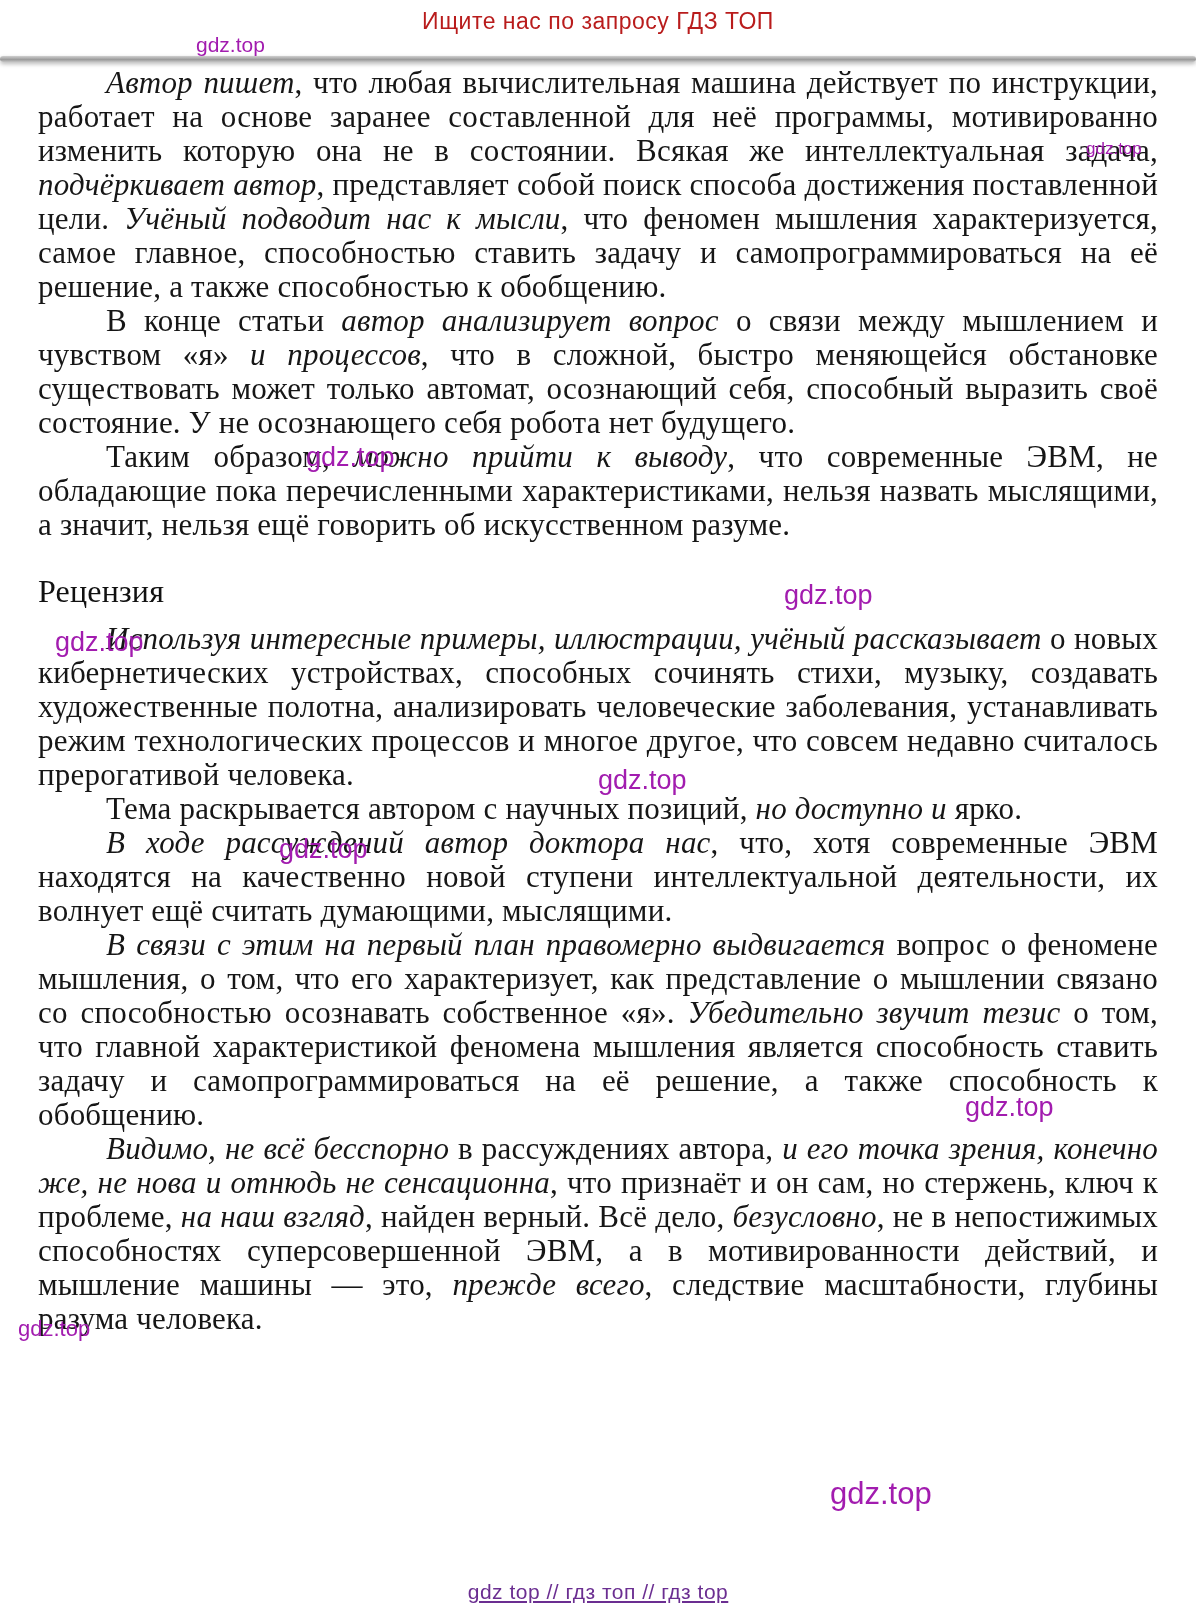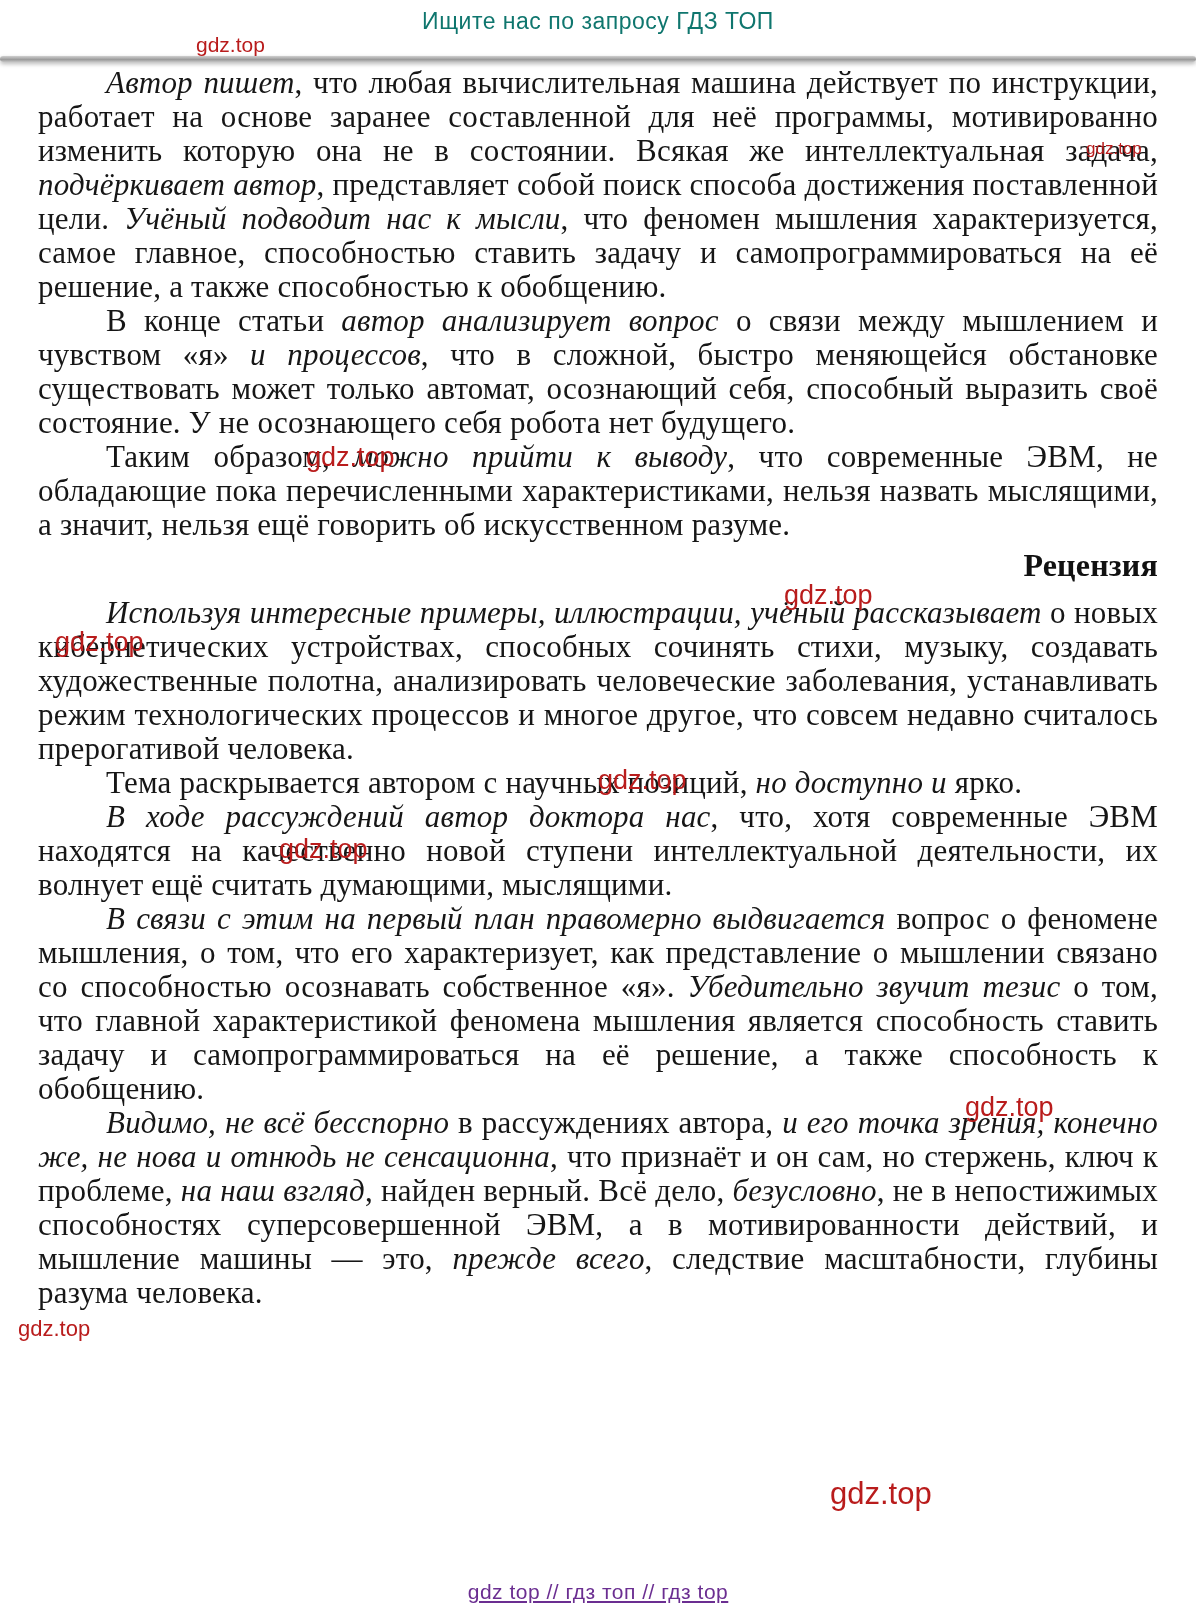--- a/index.html
+++ b/index.html
@@ -56,7 +56,7 @@
 
 <div class="page">
 
-  <div class="top-banner" style="color: #0f766e;">Ищите нас по запросу ГДЗ ТОП</div>
+  <div class="top-banner" style="color: #b91c1c;">Ищите нас по запросу ГДЗ ТОП</div>
 
   <div class="divider"></div>
 

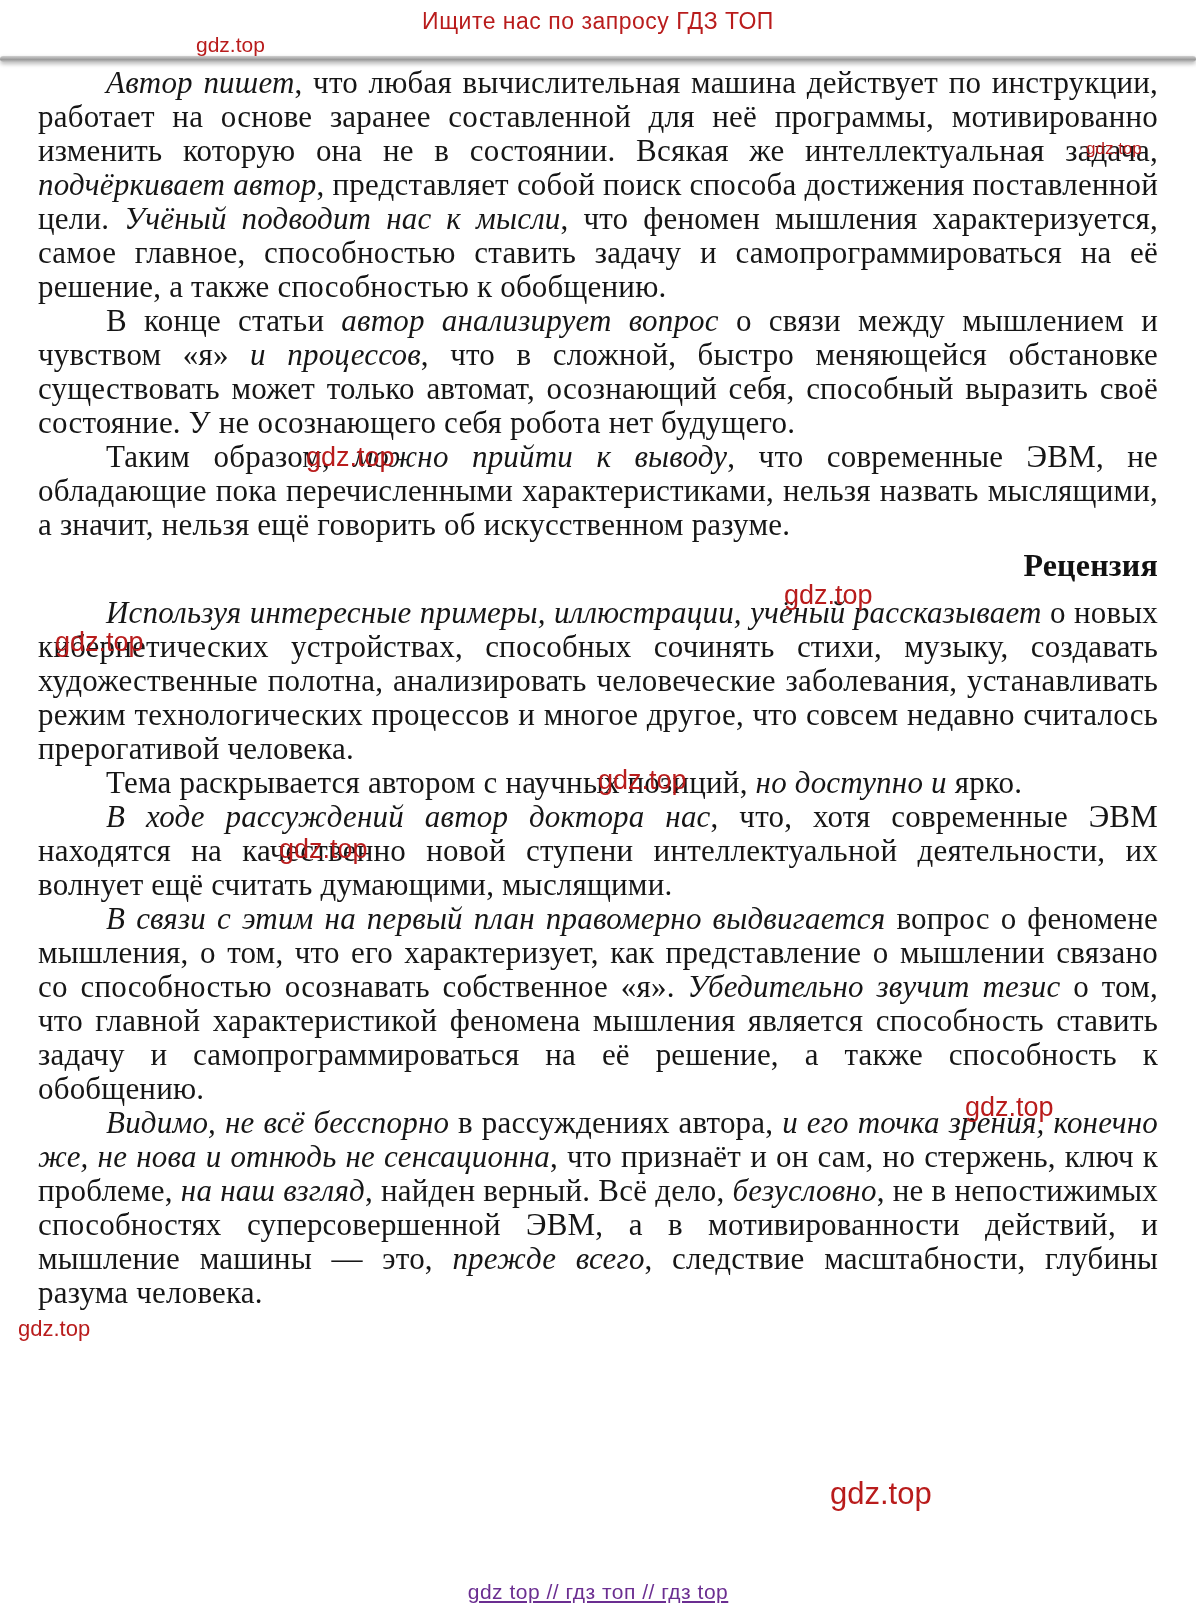--- a/index.html
+++ b/index.html
@@ -39,7 +39,7 @@
   .watermark {
     position:absolute;
     font-family:"Liberation Sans", sans-serif;
-    color:#b91c1c;
+    color:#a21caf;
     white-space:nowrap;
     line-height:1;
   }

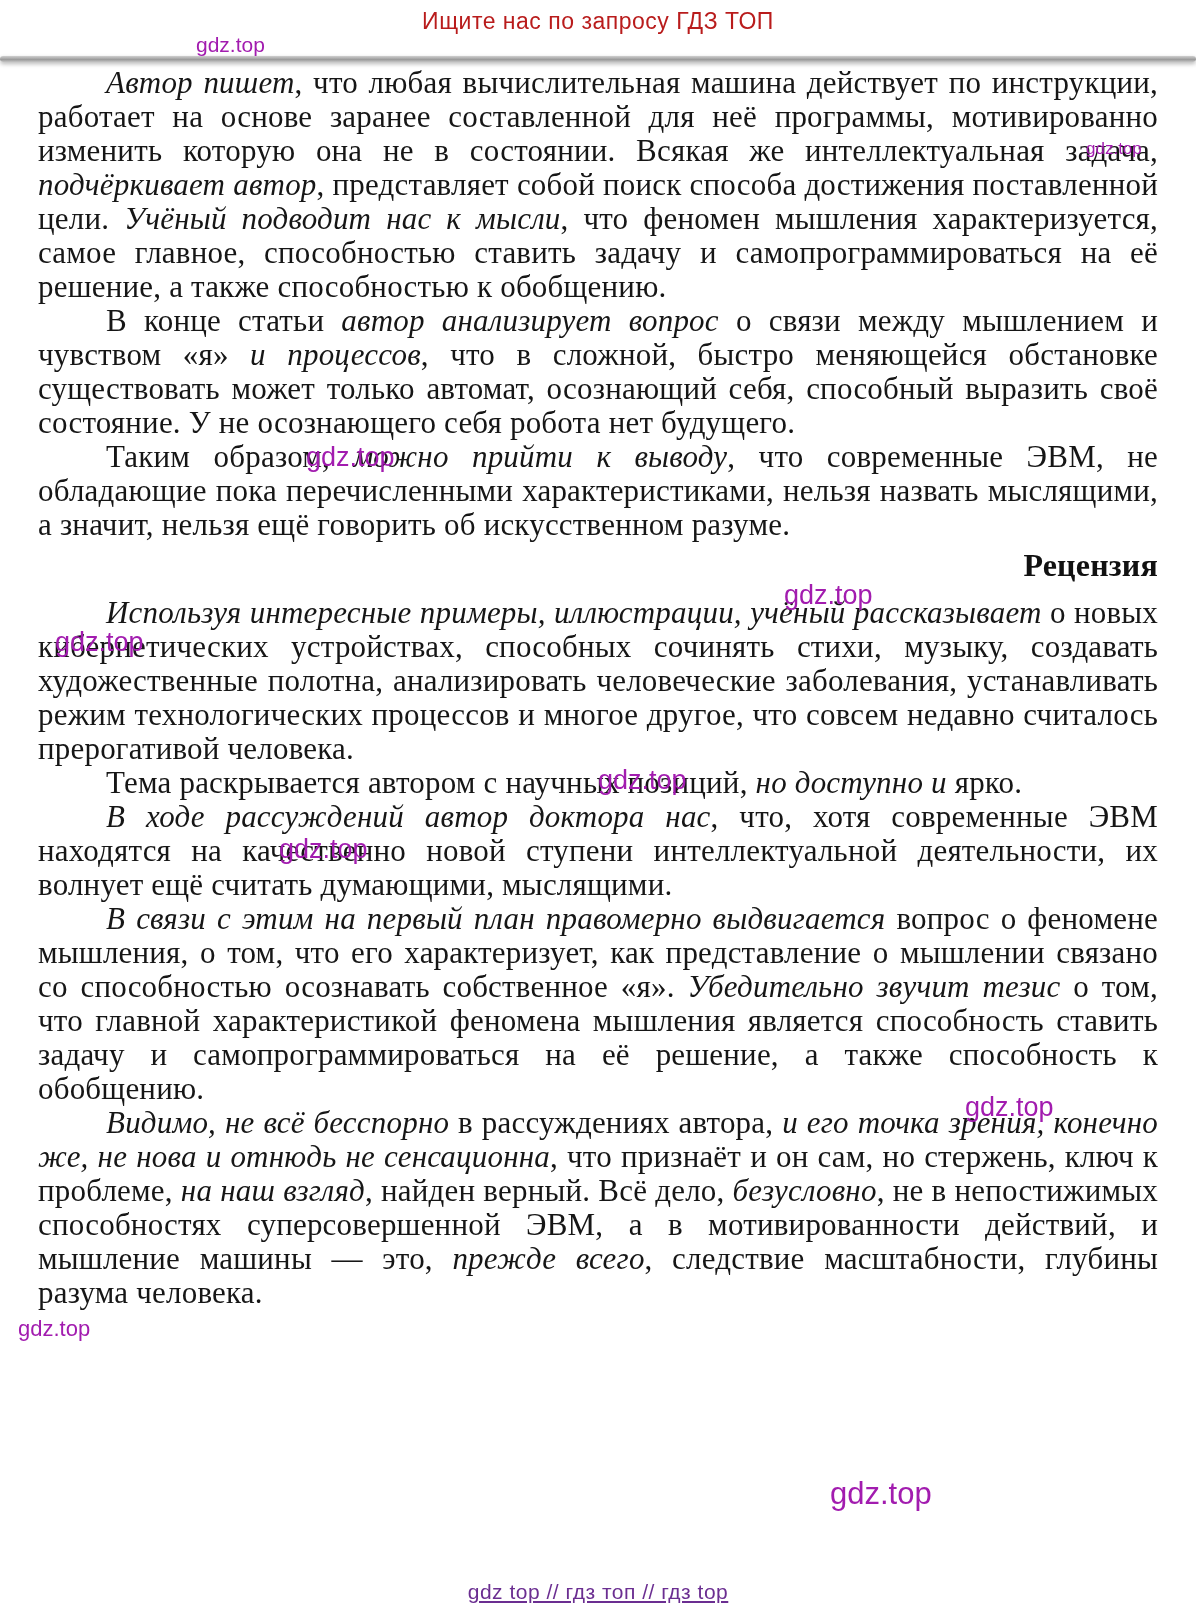--- a/index.html
+++ b/index.html
@@ -32,9 +32,9 @@
   }
   .content p { margin:0; text-indent:68px; }
   .content h2 {
-    margin:6px 0 14px 0;
-    text-align:right; text-indent:0;
-    font-size:32px; font-weight:bold; color:#111;
+    margin:32px 0 14px 0;
+    text-align:left; text-indent:0;
+    font-size:32px; font-weight:normal; color:#111;
   }
   .watermark {
     position:absolute;

